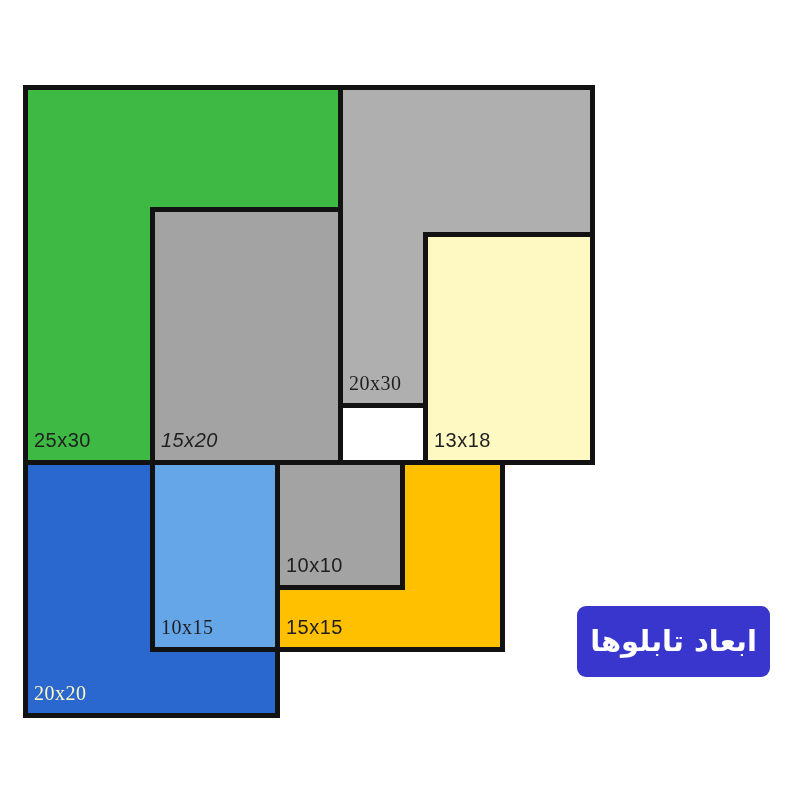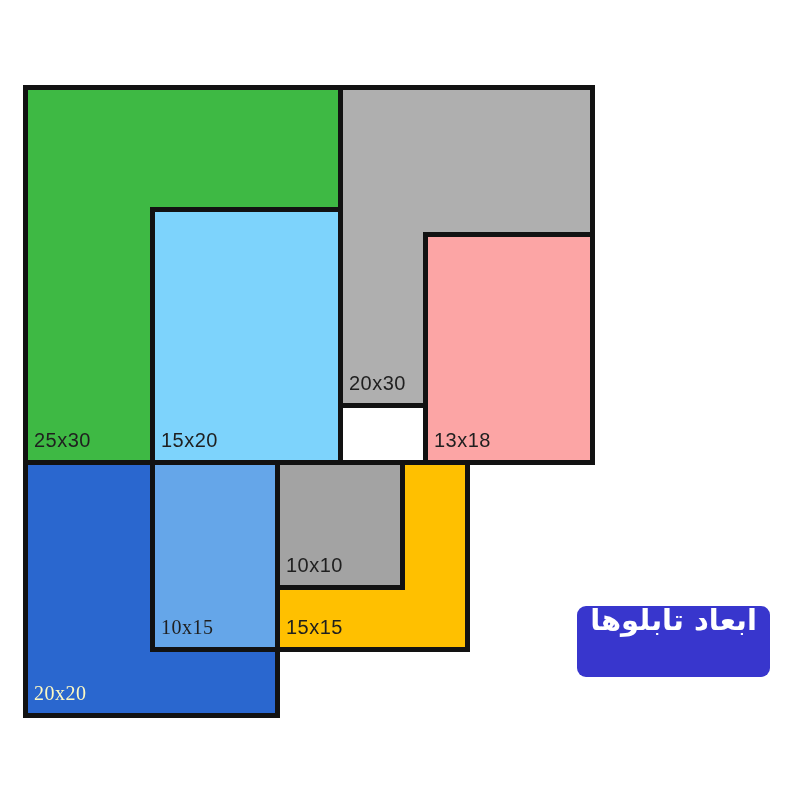--- a/index.html
+++ b/index.html
@@ -74,7 +74,7 @@
       <div class="frame" style="left: 150px; top: 207px; width: 193px; height: 258px; background: #7dd3fc; border-color: rgb(18, 18, 18); border-width: 5px;">
         <span class="size-label" style="color: rgb(31, 31, 31);">15x20</span>
       </div>
-      <div class="frame" style="left: 338px; top: 85px; width: 257px; height: 323px; background: rgb(175, 175, 175); border-color: rgb(18, 18, 18); border-width: 5px;">
+      <div class="frame" style="left: 338px; top: 85px; width: 257px; height: 323px; background: rgb(175, 175, 175); border-color: rgb(18, 18, 18); border-width: 5px; font-family: Liberation Serif, serif;">
         <span class="size-label" style="color: rgb(31, 31, 31);">20x30</span>
       </div>
       <div class="frame" style="left: 423px; top: 232px; width: 172px; height: 233px; background: #fca5a5; border-color: rgb(18, 18, 18); border-width: 5px; padding-left: 36px;">

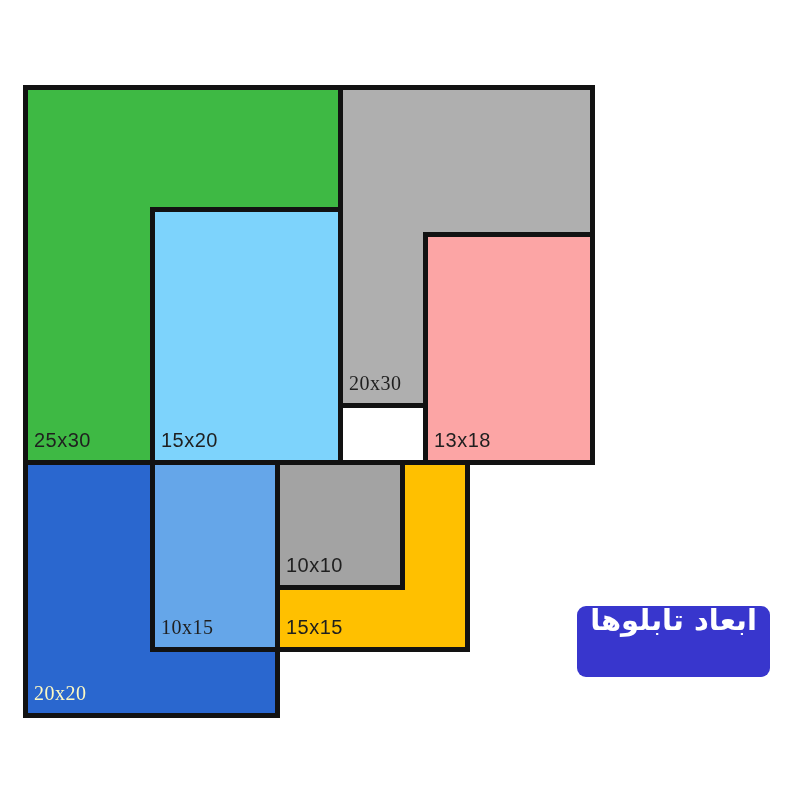--- a/index.html
+++ b/index.html
@@ -71,7 +71,7 @@
       <div class="frame" style="left: 23px; top: 85px; width: 320px; height: 380px; background: rgb(62, 185, 68); border-color: rgb(18, 18, 18); border-width: 5px;">
         <span class="size-label" style="color: rgb(31, 31, 31);">25x30</span>
       </div>
-      <div class="frame" style="left: 150px; top: 207px; width: 193px; height: 258px; background: #7dd3fc; border-color: rgb(18, 18, 18); border-width: 5px;">
+      <div class="frame" style="left: 150px; top: 207px; width: 193px; height: 258px; background: #a3a3a3; border-color: rgb(18, 18, 18); border-width: 5px; font-style: italic;">
         <span class="size-label" style="color: rgb(31, 31, 31);">15x20</span>
       </div>
       <div class="frame" style="left: 338px; top: 85px; width: 257px; height: 323px; background: rgb(175, 175, 175); border-color: rgb(18, 18, 18); border-width: 5px; font-family: Liberation Serif, serif;">

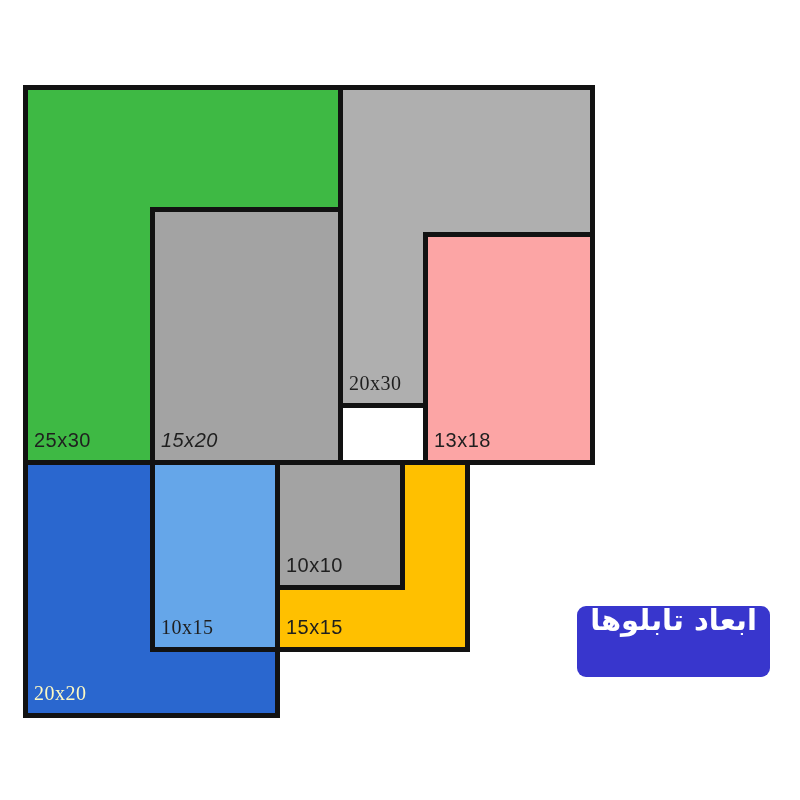--- a/index.html
+++ b/index.html
@@ -77,7 +77,7 @@
       <div class="frame" style="left: 338px; top: 85px; width: 257px; height: 323px; background: rgb(175, 175, 175); border-color: rgb(18, 18, 18); border-width: 5px; font-family: Liberation Serif, serif;">
         <span class="size-label" style="color: rgb(31, 31, 31);">20x30</span>
       </div>
-      <div class="frame" style="left: 423px; top: 232px; width: 172px; height: 233px; background: #fca5a5; border-color: rgb(18, 18, 18); border-width: 5px; padding-left: 36px;">
+      <div class="frame" style="left: 423px; top: 232px; width: 172px; height: 233px; background: #fef9c3; border-color: rgb(18, 18, 18); border-width: 5px; padding-left: 36px;">
         <span class="size-label" style="color: rgb(31, 31, 31);">13x18</span>
       </div>
       <div class="frame" style="left: 23px; top: 460px; width: 257px; height: 258px; background: rgb(42, 103, 207); border-color: rgb(18, 18, 18); border-width: 5px;">

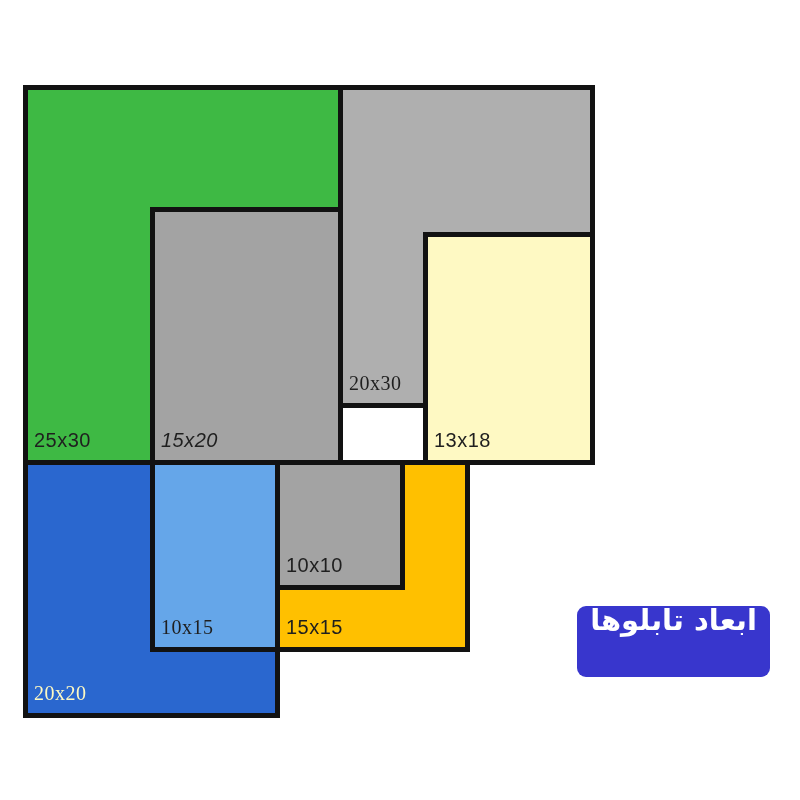--- a/index.html
+++ b/index.html
@@ -86,7 +86,7 @@
       <div class="frame" style="left: 150px; top: 460px; width: 130px; height: 192px; background: rgb(101, 166, 233); border-color: rgb(18, 18, 18); border-width: 5px; font-family: Liberation Serif, serif;">
         <span class="size-label" style="color: rgb(31, 31, 31);">10x15</span>
       </div>
-      <div class="frame" style="left: 275px; top: 460px; width: 195px; height: 192px; background: rgb(255, 192, 0); border-color: rgb(18, 18, 18); border-width: 5px;">
+      <div class="frame" style="left: 275px; top: 460px; width: 230px; height: 192px; background: rgb(255, 192, 0); border-color: rgb(18, 18, 18); border-width: 5px;">
         <span class="size-label" style="color: rgb(31, 31, 31);">15x15</span>
       </div>
       <div class="frame" style="left: 275px; top: 460px; width: 130px; height: 130px; background: #a3a3a3; border-color: rgb(18, 18, 18); border-width: 5px;">

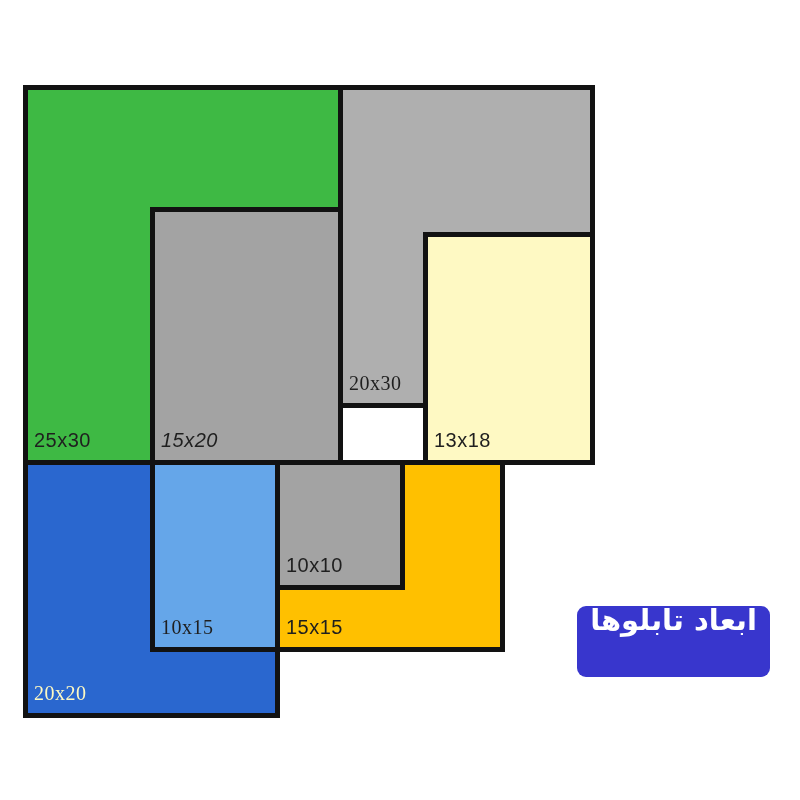--- a/index.html
+++ b/index.html
@@ -38,7 +38,7 @@
     height: 71px;
     border-radius: 9px;
     display: flex;
-    align-items: flex-start;
+    align-items: center;
     justify-content: center;
   }
   .badge-label {

